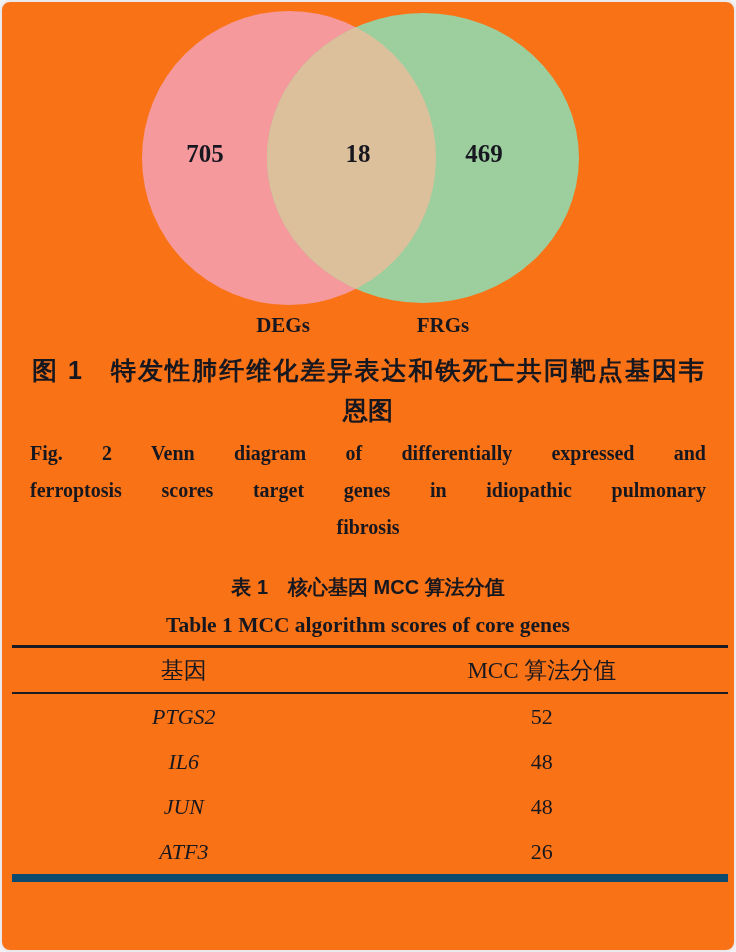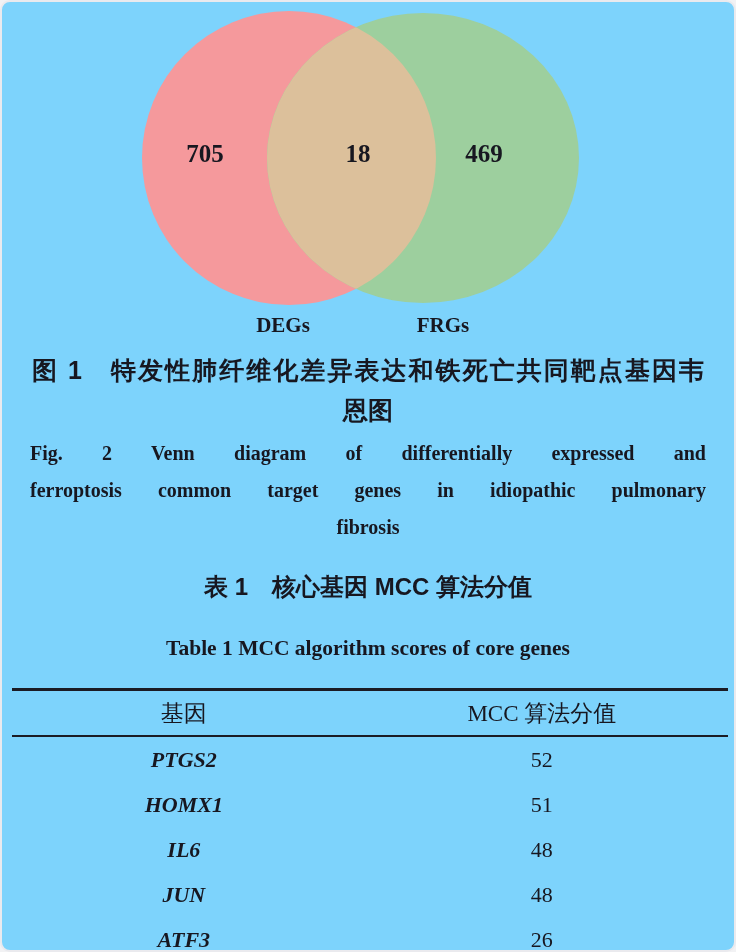--- a/index.html
+++ b/index.html
@@ -13,7 +13,7 @@
     width: 736px;
     height: 952px;
     margin: 0 auto;
-    background: #7dd3fc;
+    background: #f97316;
     border: 2px solid #eaeaee;
     border-radius: 10px;
     box-sizing: border-box;

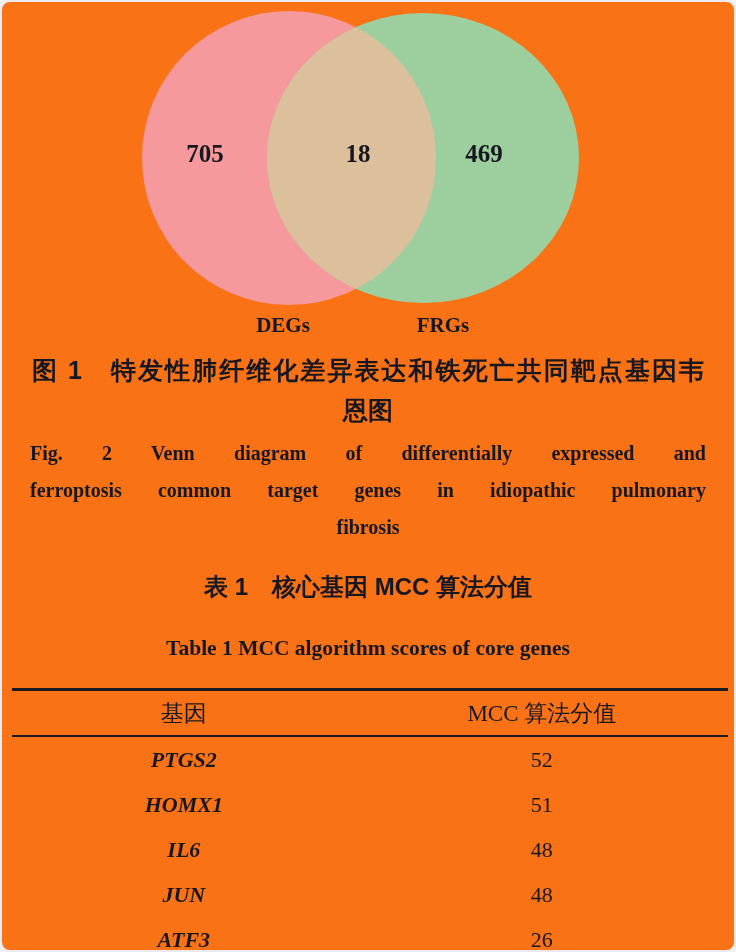--- a/index.html
+++ b/index.html
@@ -133,7 +133,7 @@
 
   <div class="caption-en">
     <div class="jline">Fig. 2   Venn diagram of differentially expressed and</div>
-    <div class="jline">ferroptosis common target genes in idiopathic pulmonary</div>
+    <div class="jline">ferroptosis scores target genes in idiopathic pulmonary</div>
     <div class="cline">fibrosis</div>
   </div>
 

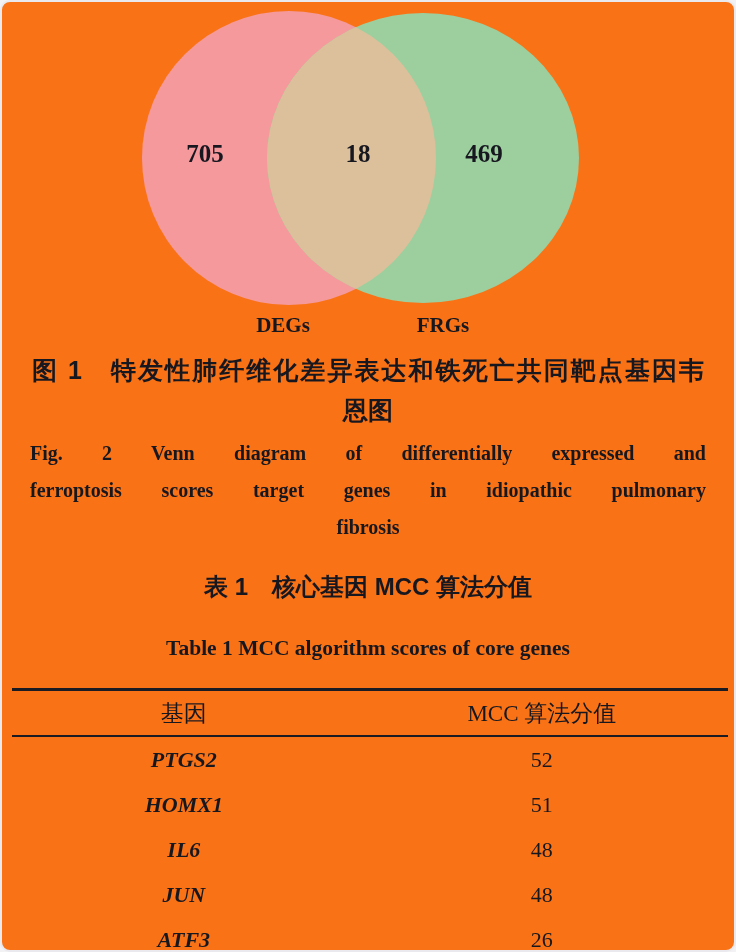--- a/index.html
+++ b/index.html
@@ -59,7 +59,7 @@
   
   .table-title-zh {
     margin-top: 24px;
-    font-size: 24px;
+    font-size: 20px;
     font-weight: bold;
     line-height: 34px;
     text-align: center;

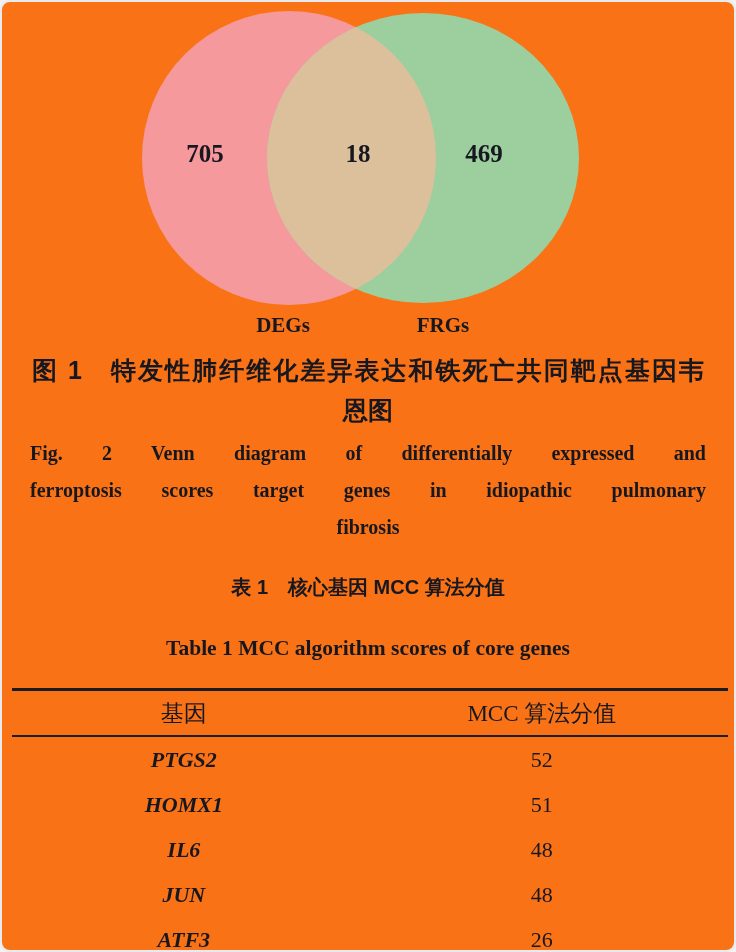--- a/index.html
+++ b/index.html
@@ -66,7 +66,7 @@
     font-family: "Liberation Sans", "DejaVu Sans", sans-serif;
   }
   .table-title-en {
-    margin-top: 28px;
+    margin-top: 5px;
     font-size: 21.5px;
     font-weight: bold;
     line-height: 32px;

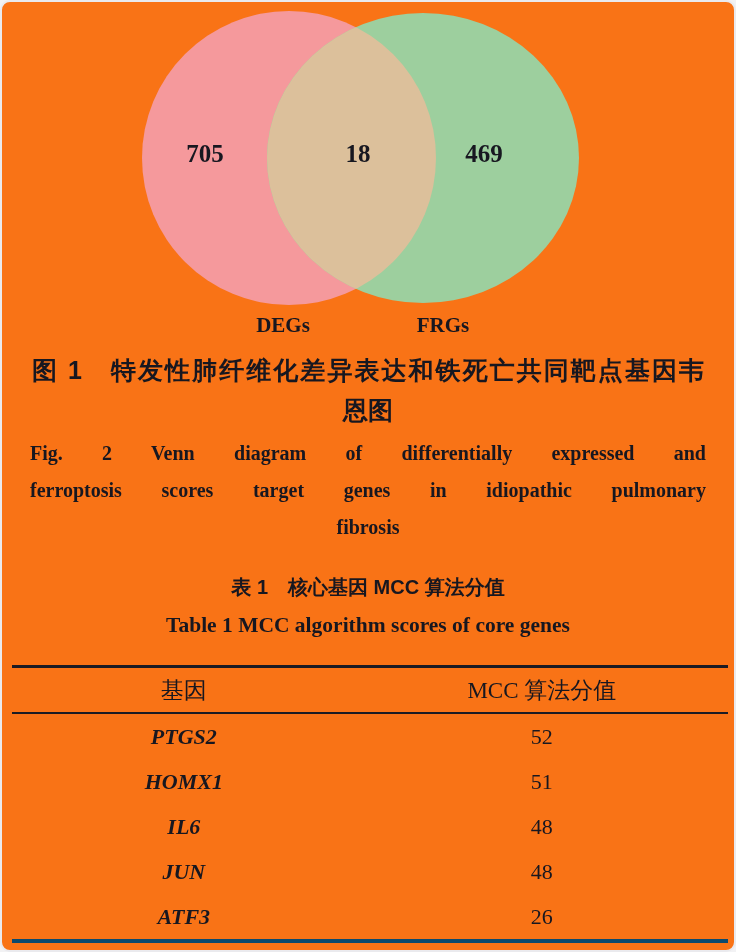--- a/index.html
+++ b/index.html
@@ -76,10 +76,10 @@
   
   table.mcc {
     width: 716px;
-    margin: 24px 10px 0 10px;
+    margin: 4px 10px 0 10px;
     border-collapse: collapse;
     border-top: 3px solid #1b1b24;
-    border-bottom: 4px solid #0c4a6e;
+    border-bottom: 8px solid #0c4a6e;
     font-size: 22px;
   }
   table.mcc th {

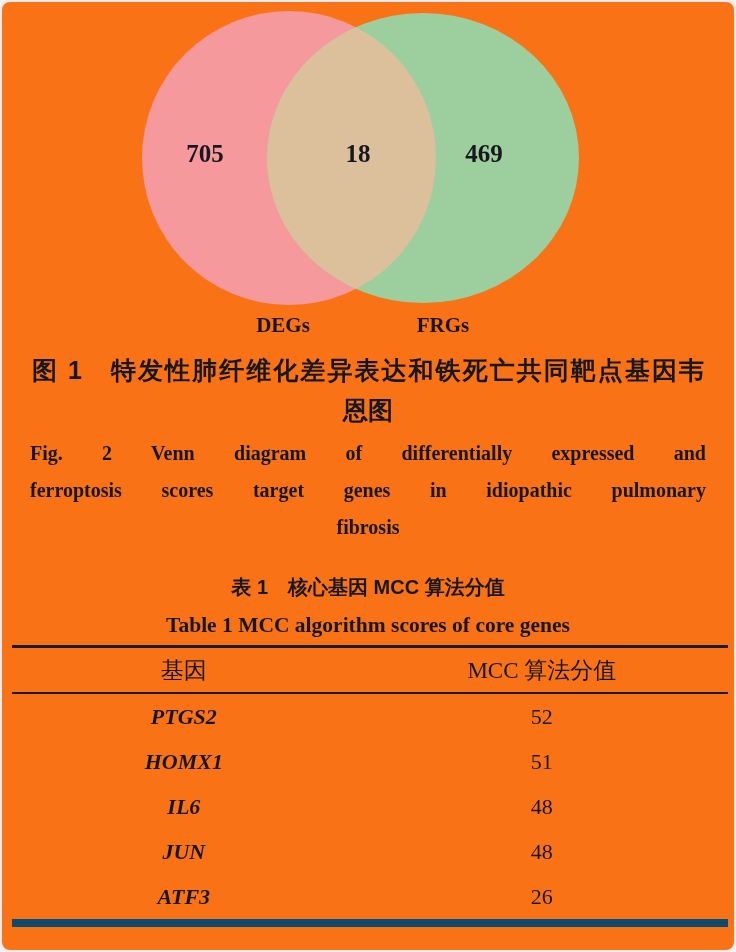--- a/index.html
+++ b/index.html
@@ -99,7 +99,7 @@
   }
   table.mcc .col-gene { width: 48%; }
   table.mcc .col-score { width: 52%; }
-  td.gene { font-style: italic; font-weight: bold; }
+  td.gene { font-style: italic; }
 </style>
 </head>
 <body>

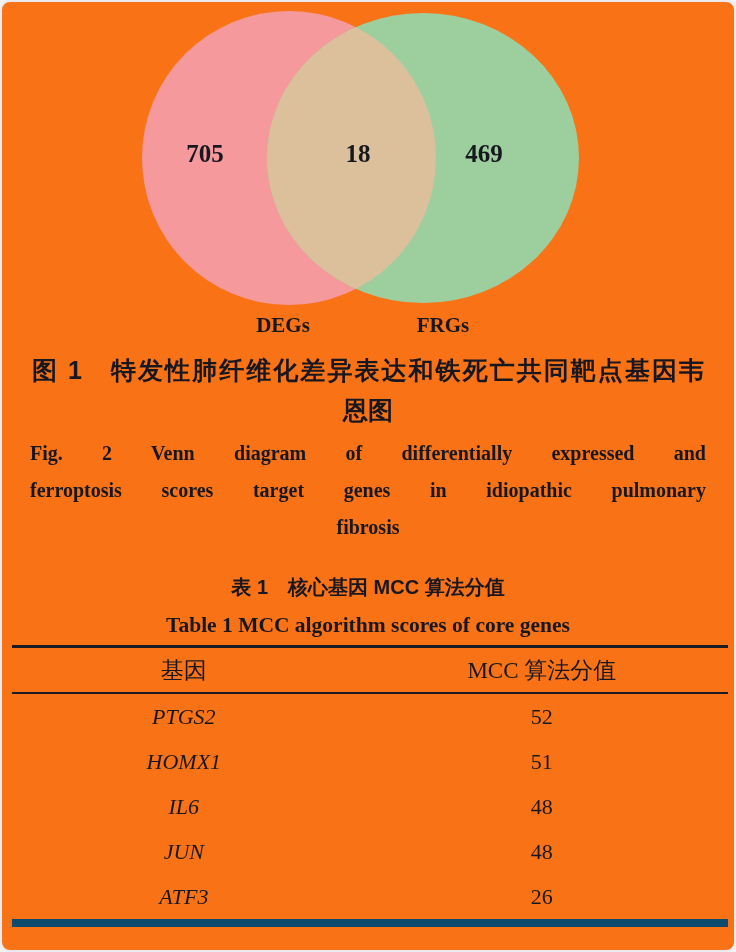--- a/index.html
+++ b/index.html
@@ -157,10 +157,6 @@
         <td>52</td>
       </tr>
       <tr>
-        <td class="gene">HOMX1</td>
-        <td>51</td>
-      </tr>
-      <tr>
         <td class="gene">IL6</td>
         <td>48</td>
       </tr>

